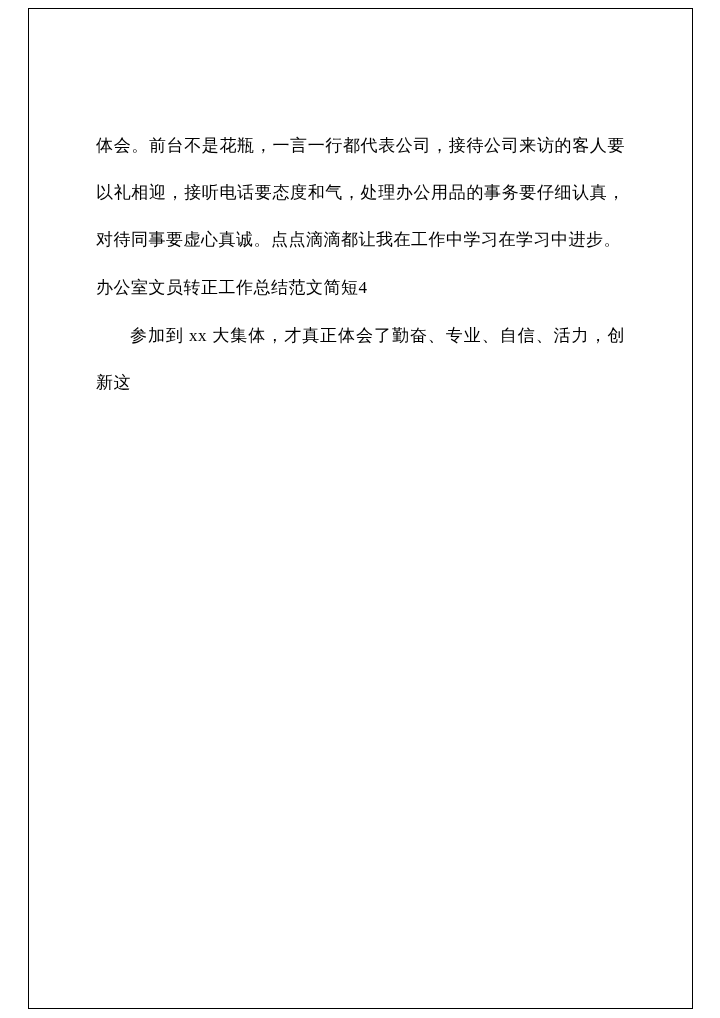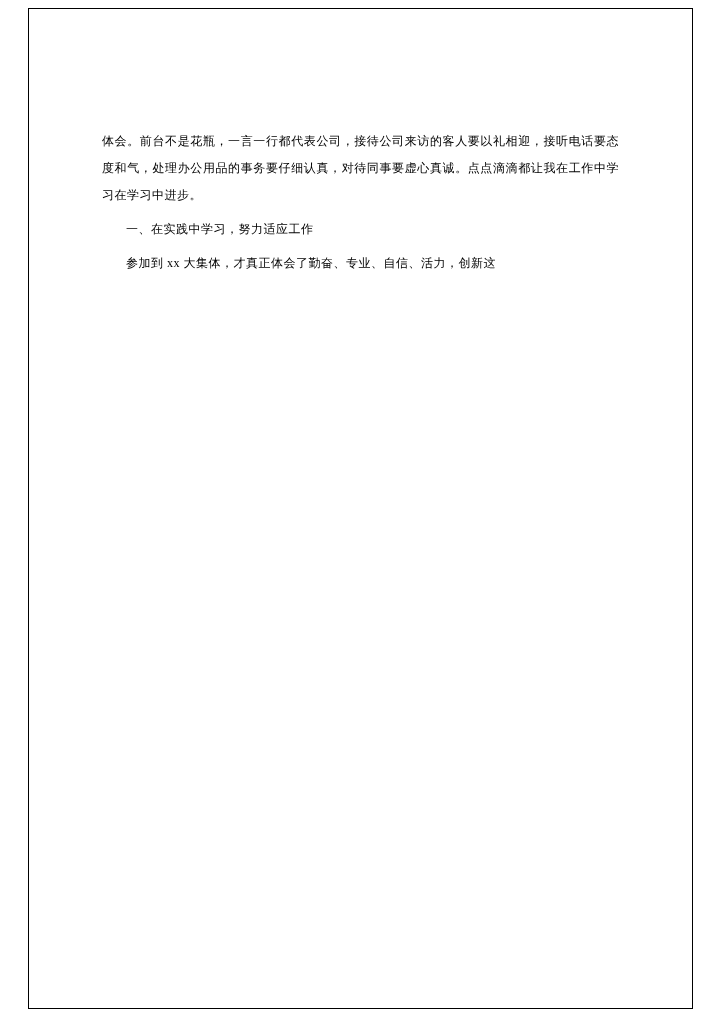--- a/index.html
+++ b/index.html
@@ -31,9 +31,9 @@
     top: 121px;
   }
   .content p {
-    margin: 7px;
-    font-size: 12px;
-    line-height: 27px;
+    margin: 1px;
+    font-size: 17px;
+    line-height: 47px;
     text-align: justify;
     text-justify: inter-character;
     letter-spacing: 0.5px;

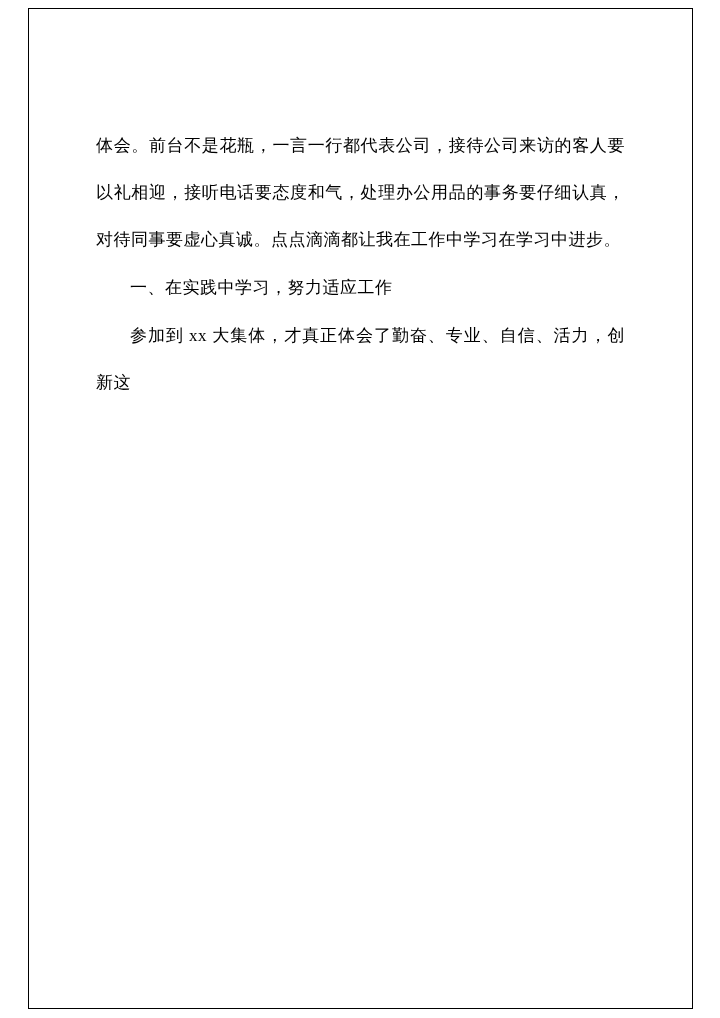--- a/index.html
+++ b/index.html
@@ -49,6 +49,7 @@
   <div class="page-border"></div>
   <div class="content">
     <p>体会。前台不是花瓶，一言一行都代表公司，接待公司来访的客人要以礼相迎，接听电话要态度和气，处理办公用品的事务要仔细认真，对待同事要虚心真诚。点点滴滴都让我在工作中学习在学习中进步。</p>
+    <p>办公室文员转正工作总结范文简短4</p>
     <p class="indent">一、在实践中学习，努力适应工作</p>
     <p class="indent">参加到 xx 大集体，才真正体会了勤奋、专业、自信、活力，创新这</p>
   </div>

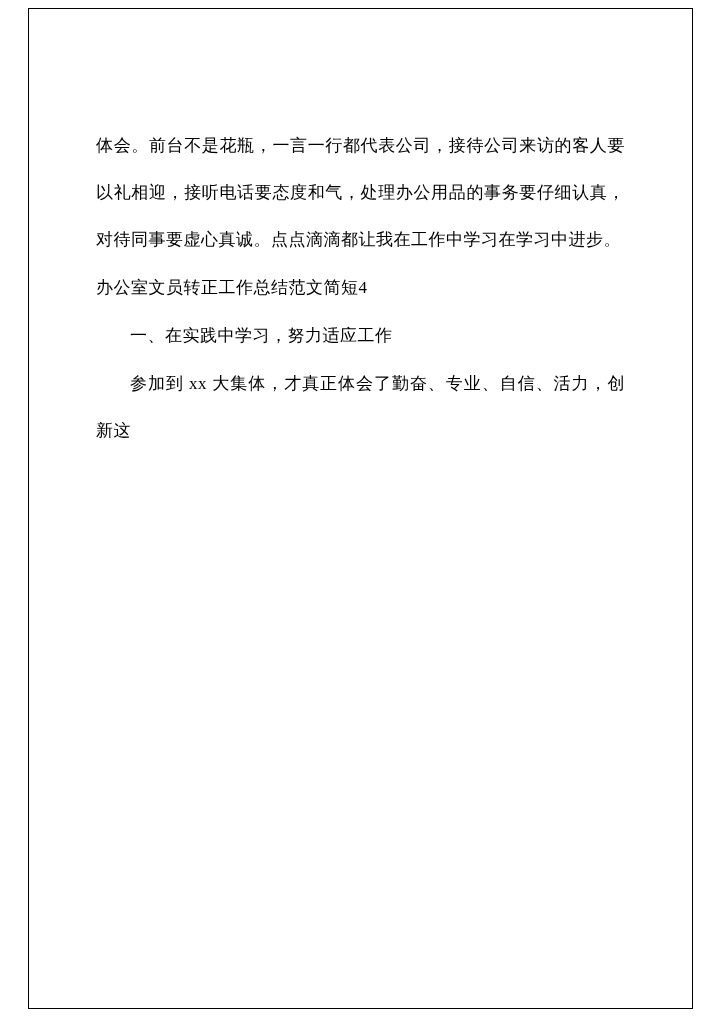--- a/index.html
+++ b/index.html
@@ -50,7 +50,6 @@
   <div class="content">
     <p>体会。前台不是花瓶，一言一行都代表公司，接待公司来访的客人要以礼相迎，接听电话要态度和气，处理办公用品的事务要仔细认真，对待同事要虚心真诚。点点滴滴都让我在工作中学习在学习中进步。</p>
     <p>办公室文员转正工作总结范文简短4</p>
-    <p class="indent">一、在实践中学习，努力适应工作</p>
     <p class="indent">参加到 xx 大集体，才真正体会了勤奋、专业、自信、活力，创新这</p>
   </div>
 </div>

